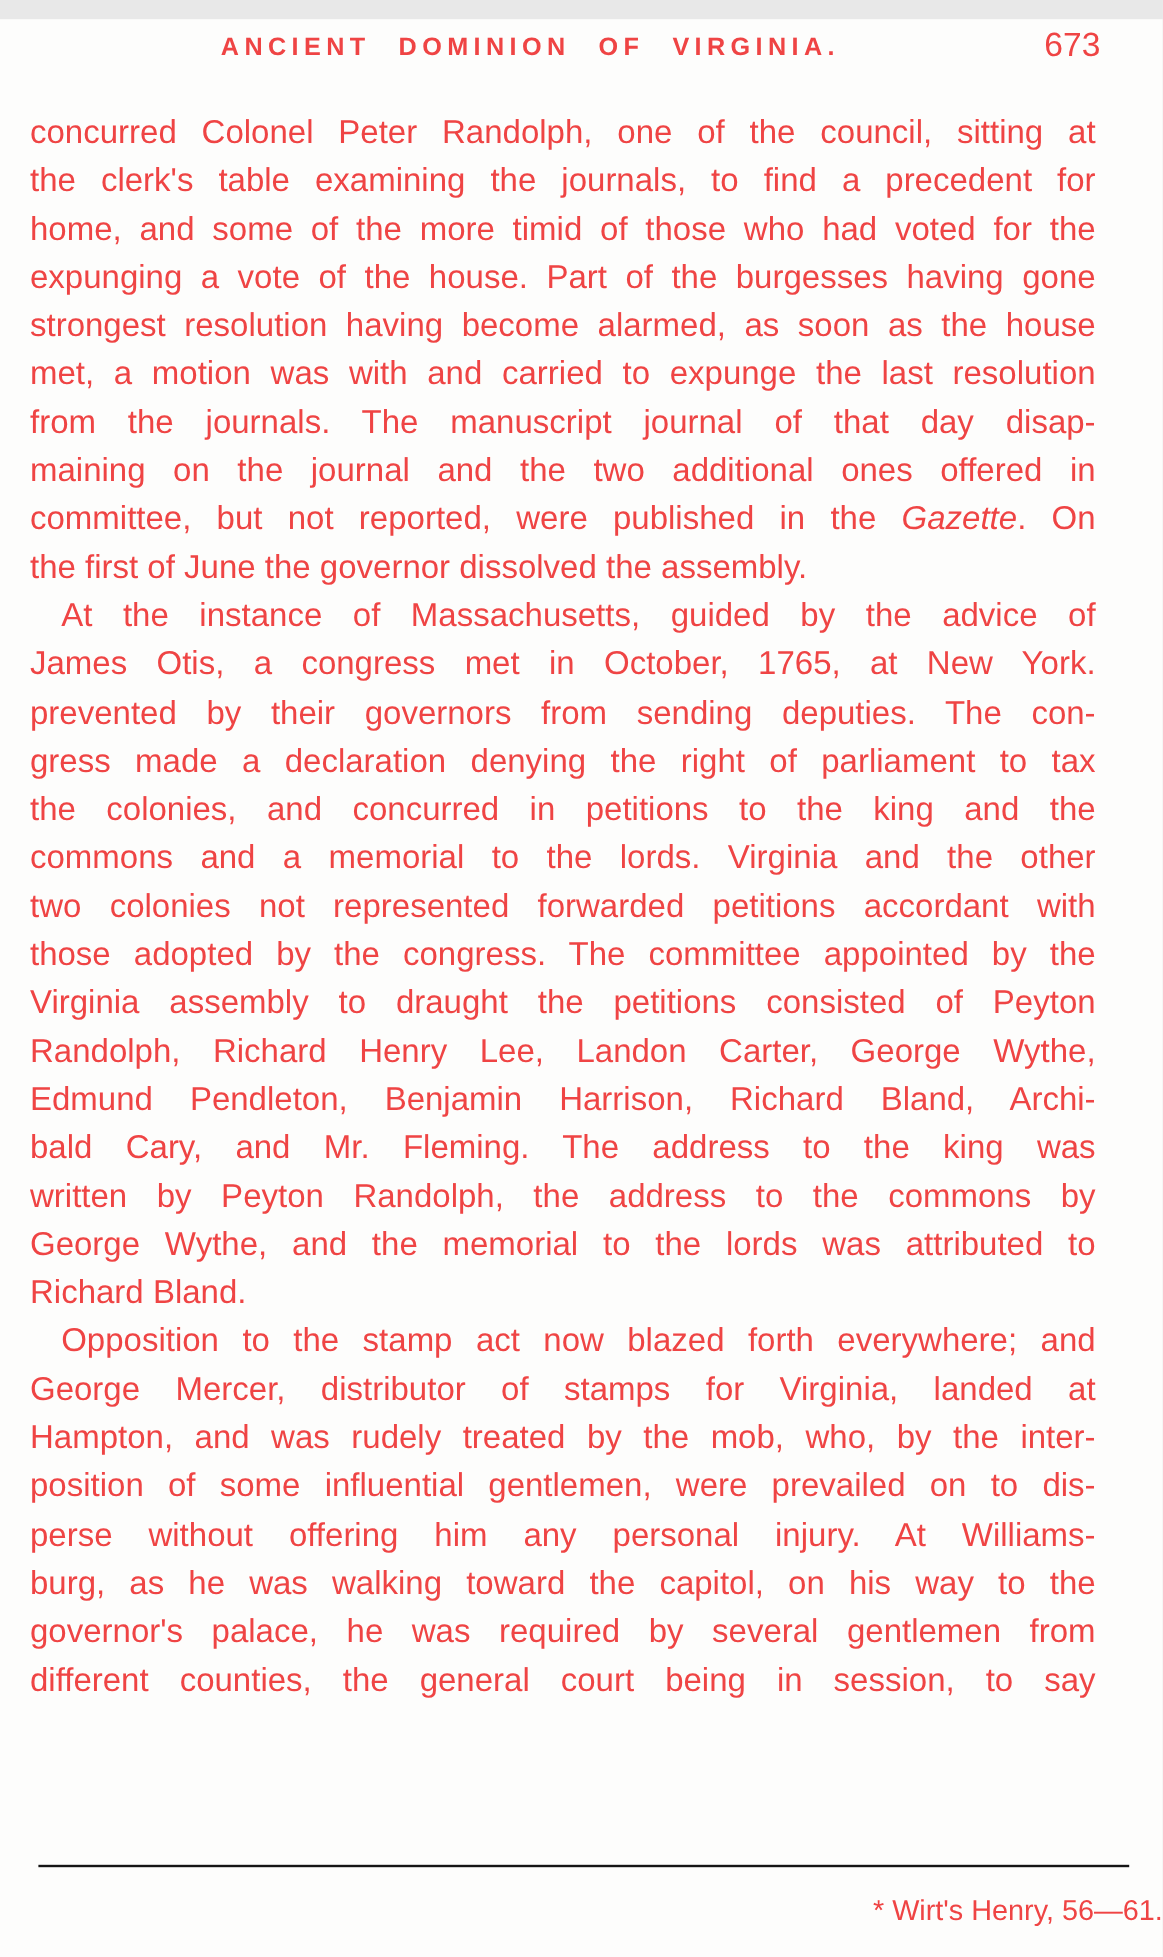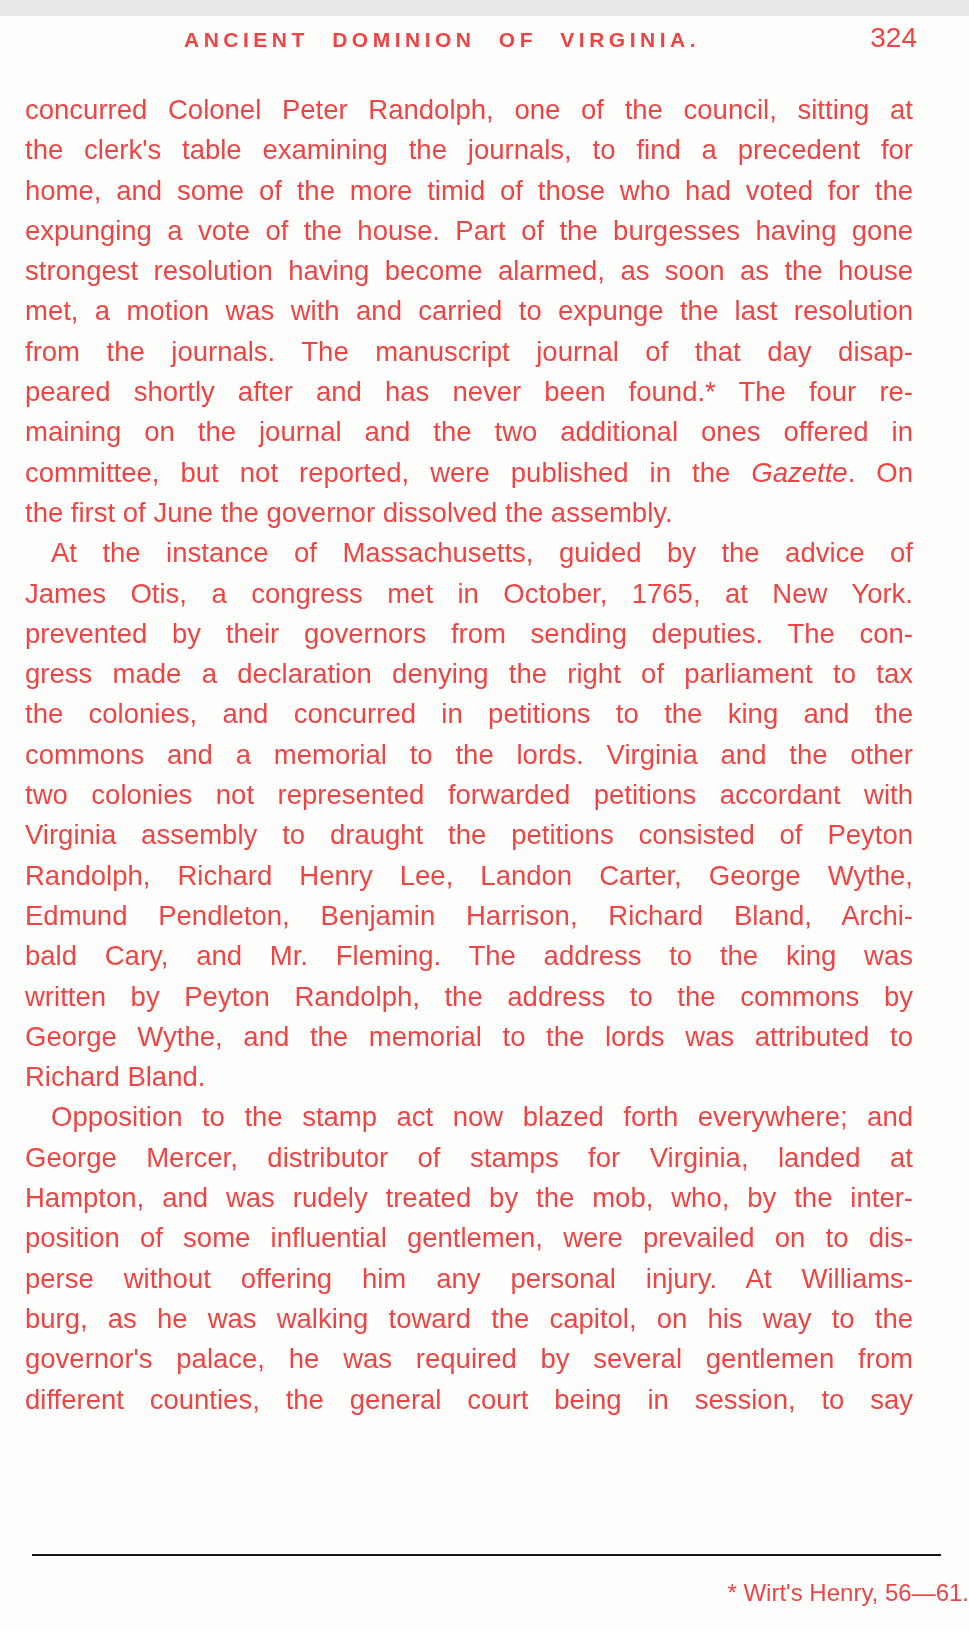--- a/index.html
+++ b/index.html
@@ -62,7 +62,7 @@
 <div class="page">
   <div class="header">
     <div class="running-title">ANCIENT DOMINION OF VIRGINIA.</div>
-    <div class="page-number">324</div>
+    <div class="page-number">673</div>
   </div>
 
   <div class="body-text">

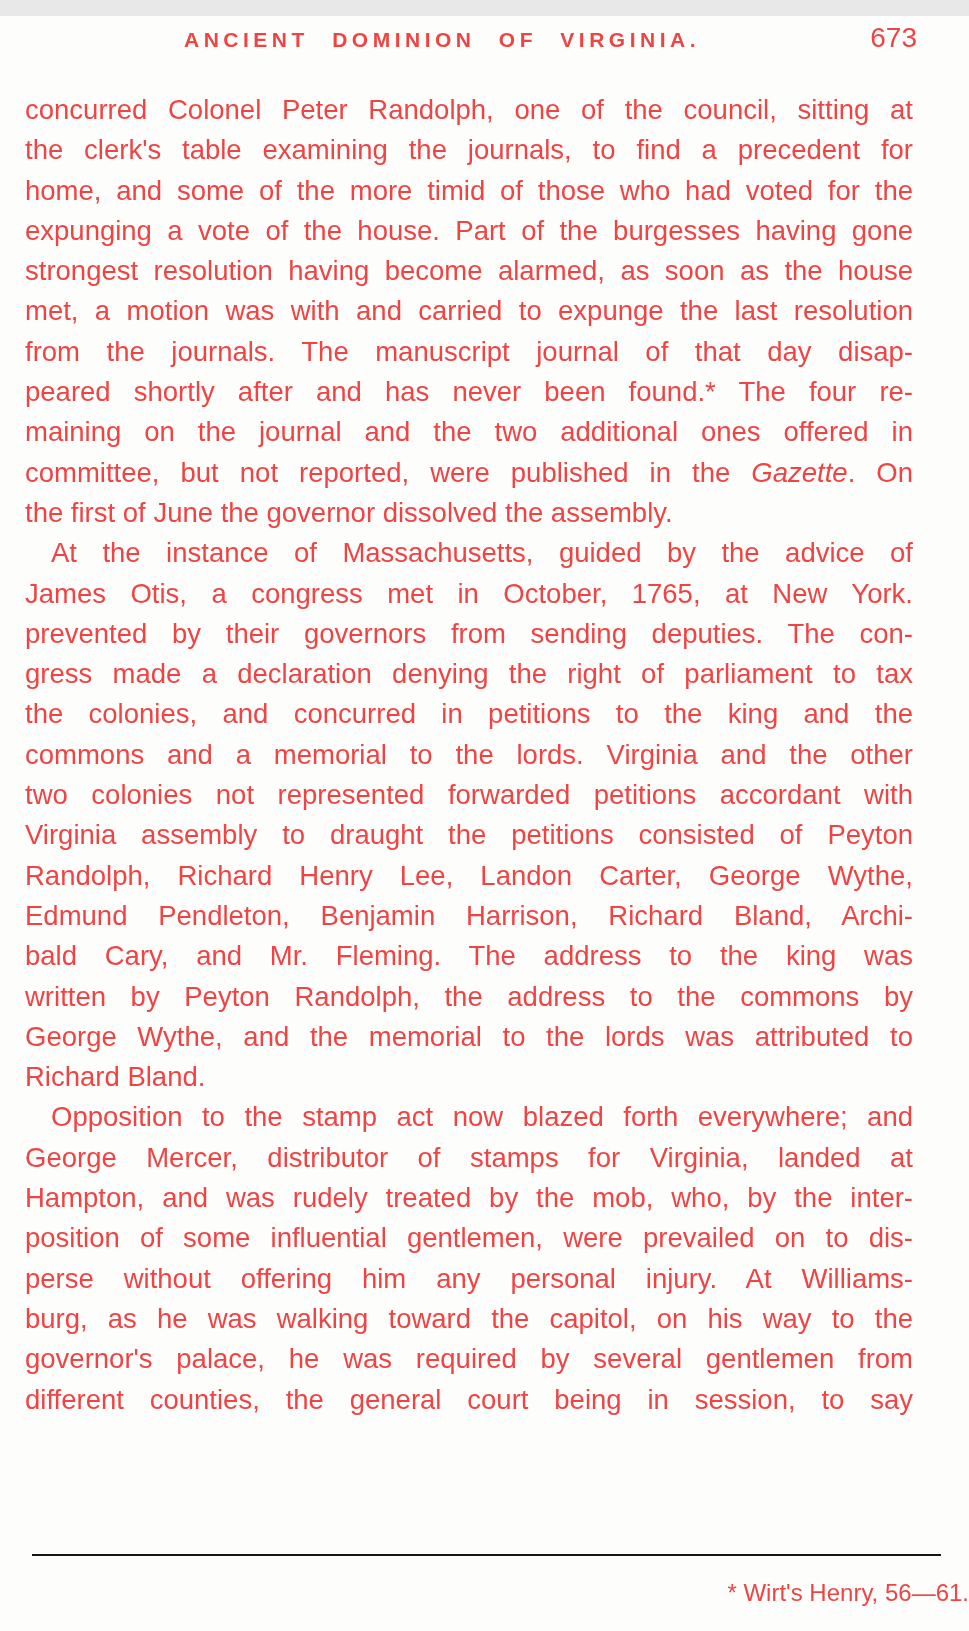--- a/index.html
+++ b/index.html
@@ -73,7 +73,6 @@
       <div class="line">strongest resolution having become alarmed, as soon as the house</div>
       <div class="line">met, a motion was with and carried to expunge the last resolution</div>
       <div class="line">from the journals.  The manuscript journal of that day disap-</div>
-      <div class="line">peared shortly after and has never been found.*  The four re-</div>
       <div class="line">maining on the journal and the two additional ones offered in</div>
       <div class="line"><span>committee, but not reported, were published in the </span><span class="italic">Gazette</span><span>.  On</span></div>
       <div class="line para-end">the first of June the governor dissolved the assembly.</div>

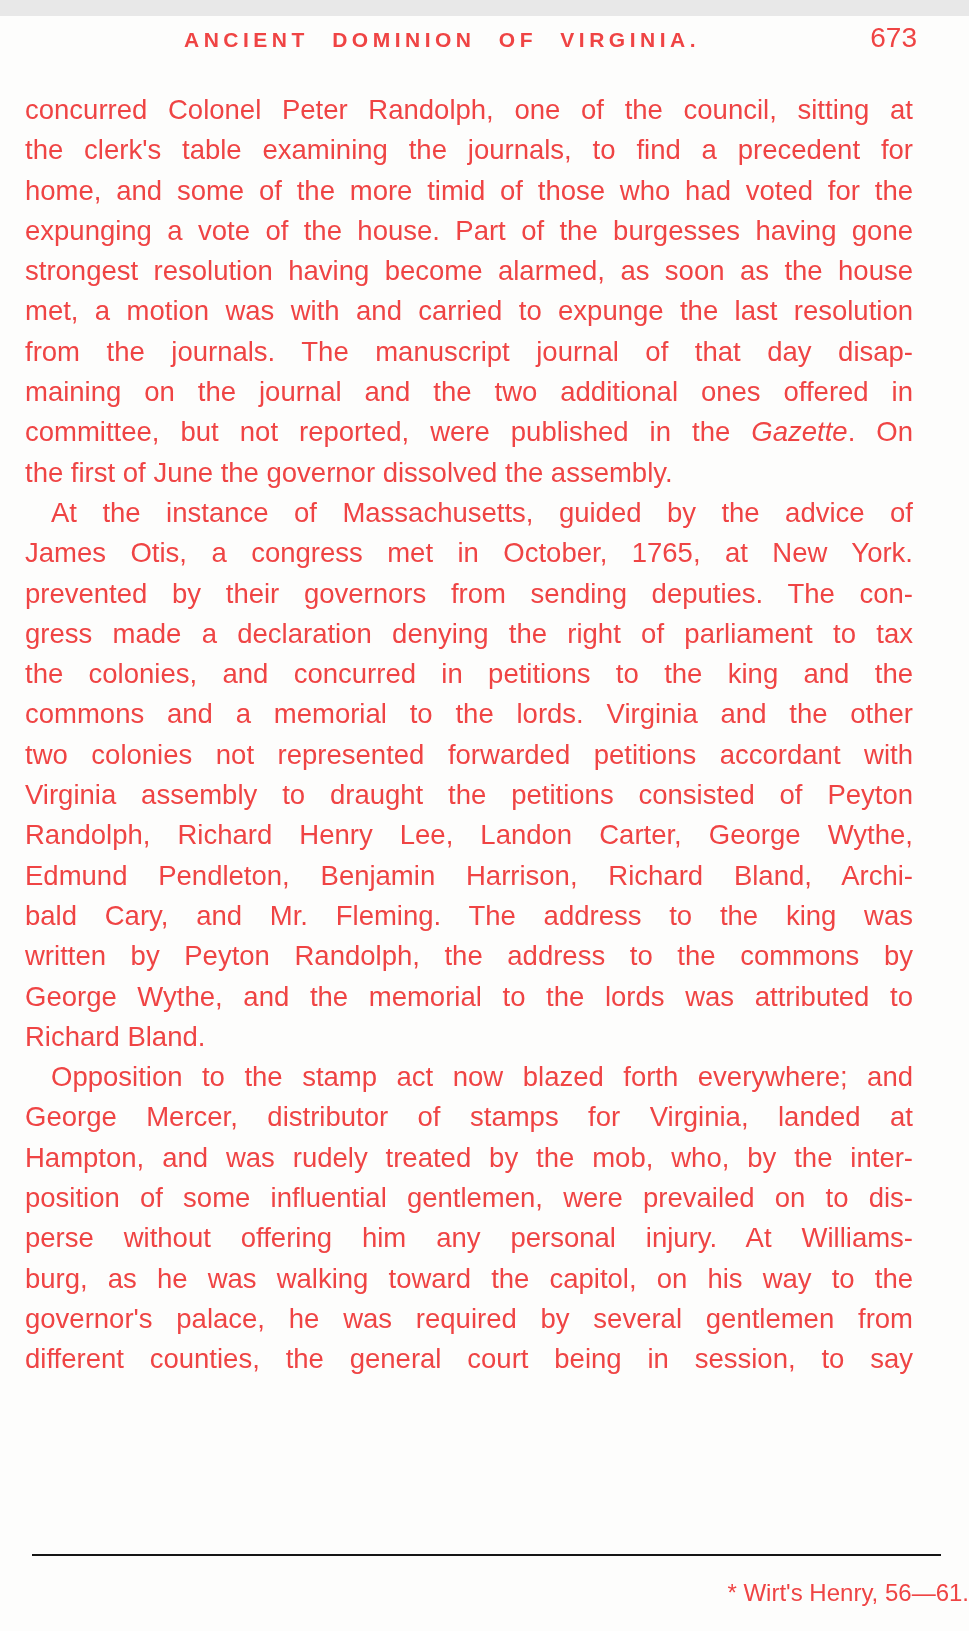--- a/index.html
+++ b/index.html
@@ -83,6 +83,7 @@
       <div class="line">the colonies, and concurred in petitions to the king and the</div>
       <div class="line">commons and a memorial to the lords.  Virginia and the other</div>
       <div class="line">two colonies not represented forwarded petitions accordant with</div>
+      <div class="line">those adopted by the congress.  The committee appointed by the</div>
       <div class="line">Virginia assembly to draught the petitions consisted of Peyton</div>
       <div class="line">Randolph, Richard Henry Lee, Landon Carter, George Wythe,</div>
       <div class="line">Edmund Pendleton, Benjamin Harrison, Richard Bland, Archi-</div>

